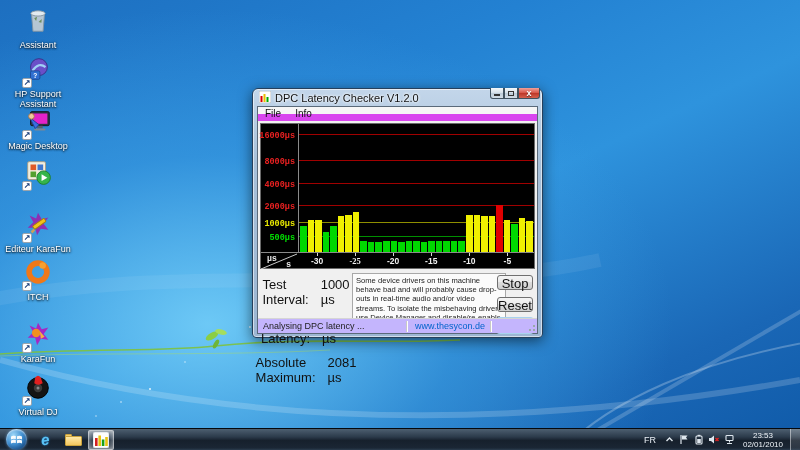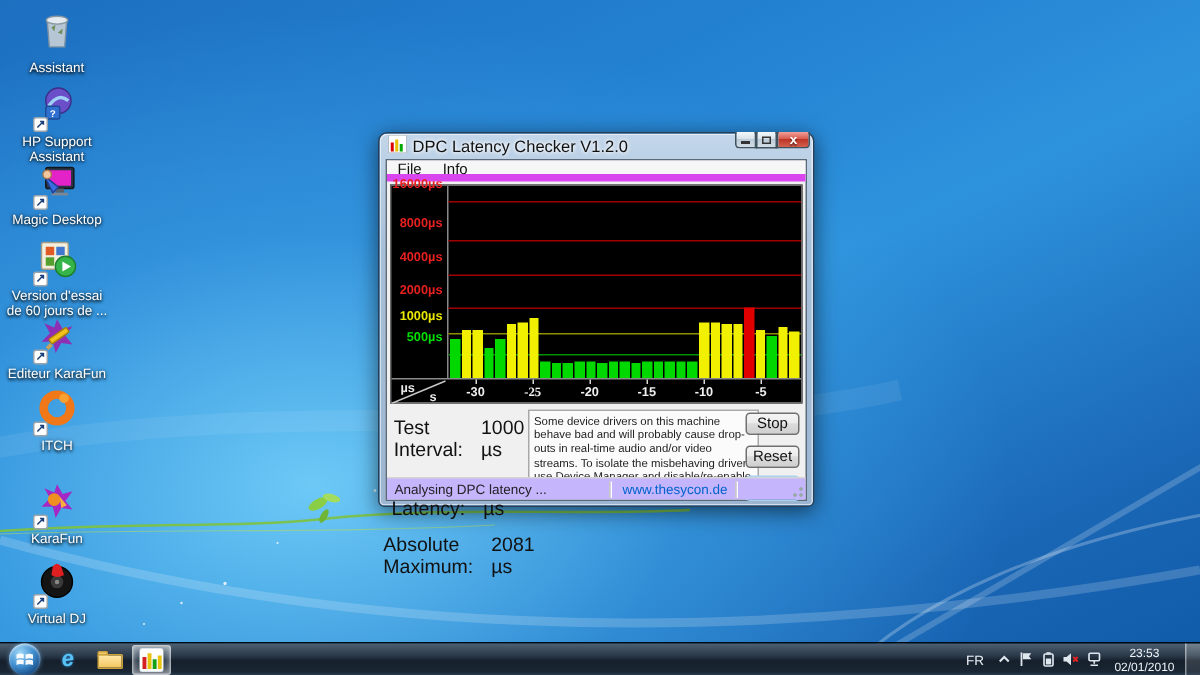--- a/index.html
+++ b/index.html
@@ -42,7 +42,7 @@
     color:#fff; font-size:9px; font-weight:bold; text-shadow:0 1px 1px rgba(0,0,0,.5); }
   .win-client { background:#f0f0f0; border:1px solid #5a6a7a; height:228px; position:relative; }
 
-  .menubar { height:14px; background:#f6f6f6; border-bottom:5px solid #d946ef; display:flex; }
+  .menubar { height:14px; background:#f6f6f6; border-bottom:7px solid #d946ef; display:flex; }
   .menu-item { font-size:10px; line-height:13px; padding:0 7px; color:#111; }
 
   

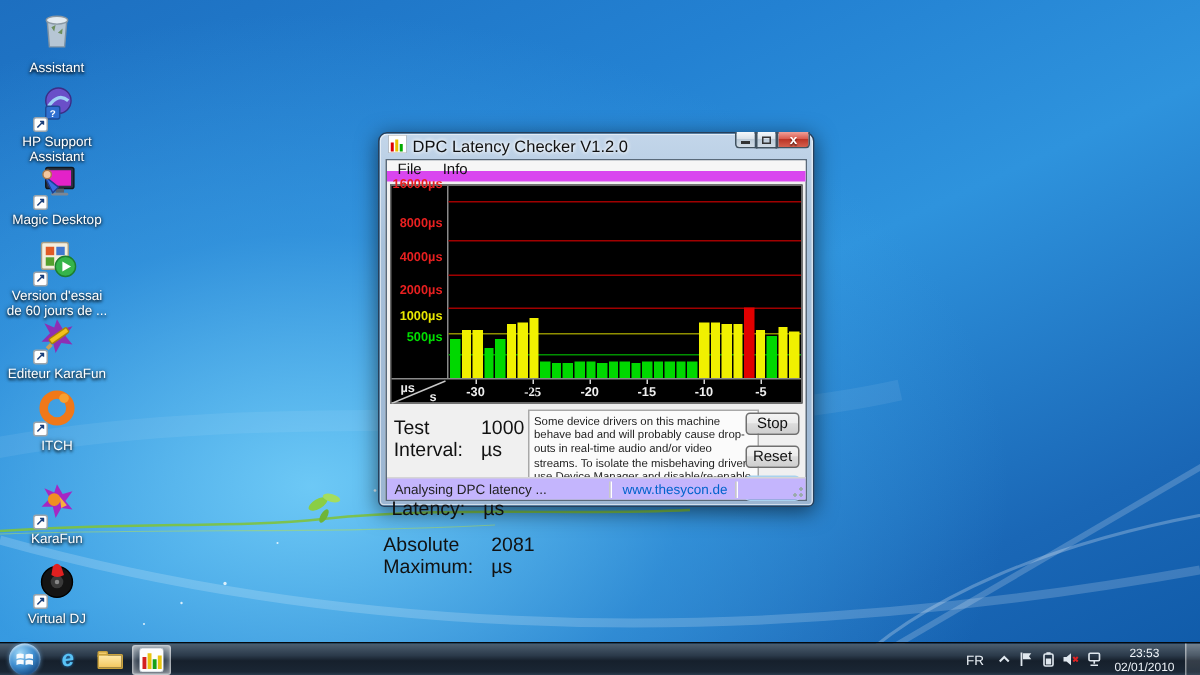--- a/index.html
+++ b/index.html
@@ -48,7 +48,7 @@
   
   .chart { position:absolute; left:2px; right:2px; top:16px; height:146px; background:#000;
     border:1px solid #6a6a6a; }
-  .ylab-zone { position:absolute; left:0; top:0; bottom:28px; width:37px; }
+  .ylab-zone { position:absolute; left:0; top:0; bottom:14px; width:37px;font-family:Liberation Mono, monospace; }
   .ylab { position:absolute; right:3px; font-size:8.5px; font-weight:bold; white-space:nowrap; }
   .plot { position:absolute; left:37px; right:0; top:0; bottom:16px; border-left:1px solid #8a8a8a; }
   .gline { position:absolute; left:0; right:0; height:1px; }

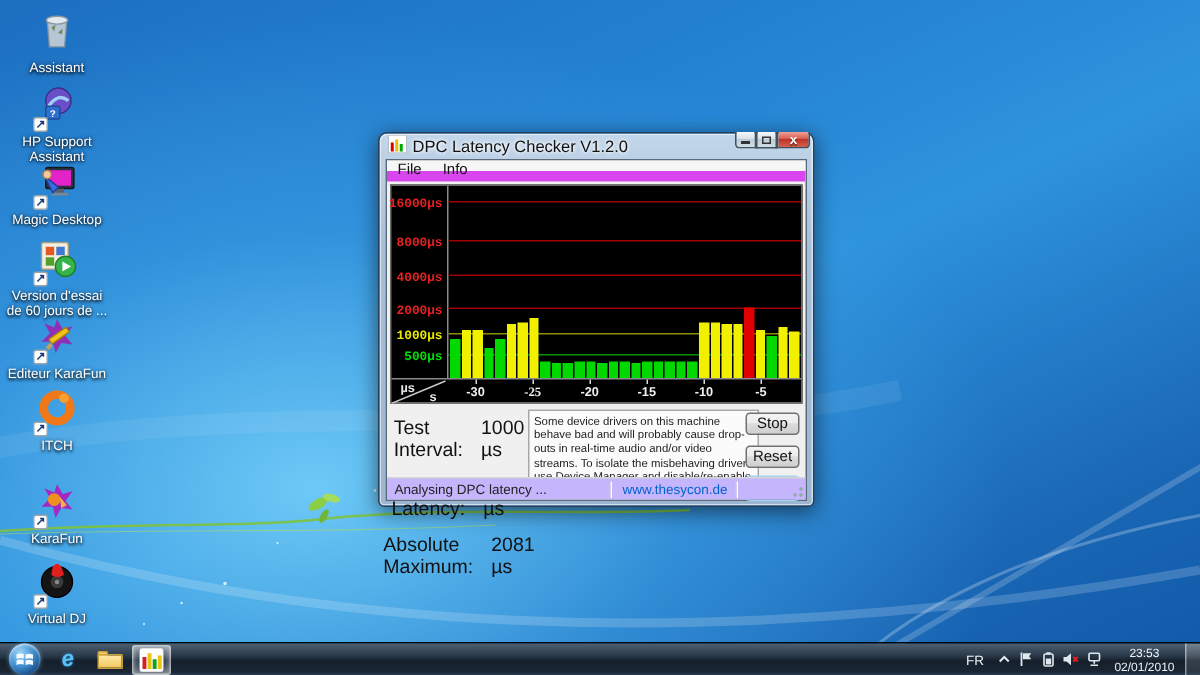--- a/index.html
+++ b/index.html
@@ -185,10 +185,6 @@
             <circle cx="22" cy="22" r="7.2" fill="#35b44a" stroke="#1d7e2e"></circle>
             <path d="M19.8 18.4 L26 22 L19.8 25.6 Z" fill="#fff"></path>
           </svg><div class="sc">↗</div></div>
-        <div class="lbl">
-          <div>Version d'essai</div>
-          <div>de 60 jours de ...</div>
-        </div>
       </div>
       <div class="dicon" style="top: 209px;">
         <div class="art"><svg width="30" height="30" viewBox="0 0 32 32">

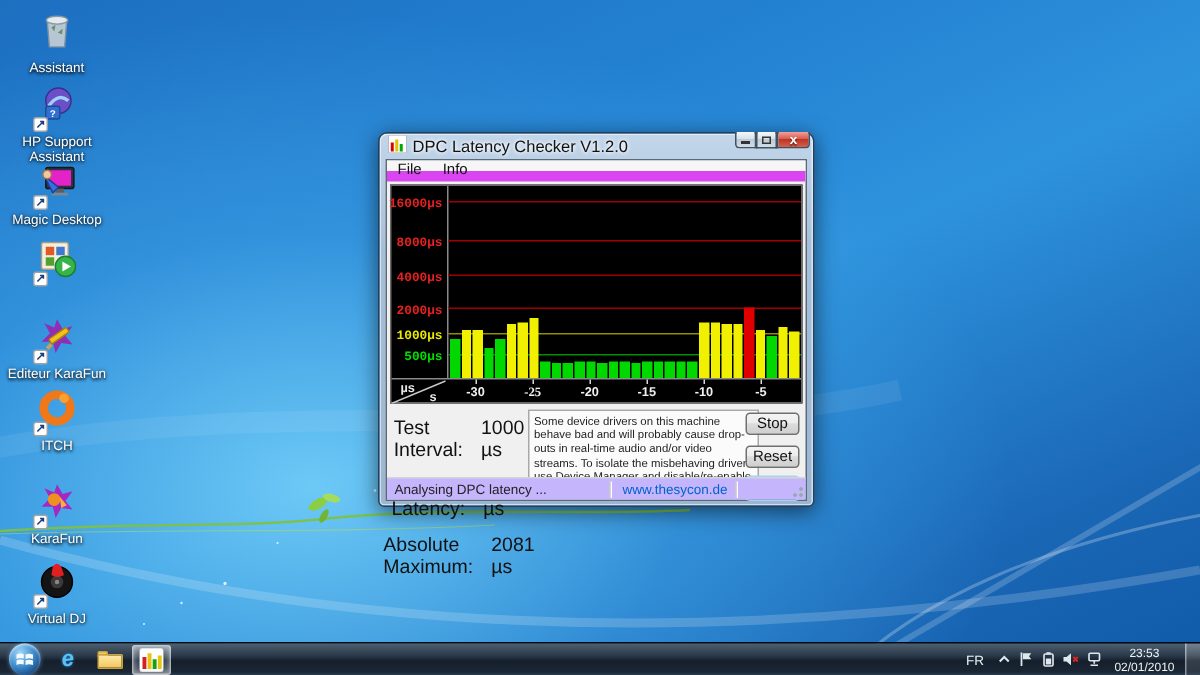--- a/index.html
+++ b/index.html
@@ -70,7 +70,7 @@
     background:#fbfbfb; font-size:7.6px; line-height:9.2px; color:#222; padding:2px 3px; overflow:hidden; }
   .btncol { position:absolute; right:2px; top:2px; width:36px; height:58px; display:flex;
     flex-direction:column; justify-content:space-between; }
-  .wbtn { height:15px; font-size:10px; font-family:"Liberation Sans",sans-serif; color:#111;
+  .wbtn { height:15px; font-size:13px; font-family:"Liberation Sans",sans-serif; color:#111;
     border:1px solid #707070; border-radius:3px;
     background:linear-gradient(#f4f4f4, #ececec 45%, #dcdcdc 50%, #cfcfcf); }
   .wbtn.focus { border-color:#3c7fb1; box-shadow:0 0 0 1px #a8d2ee, inset 0 0 3px #8cc6ec; }

